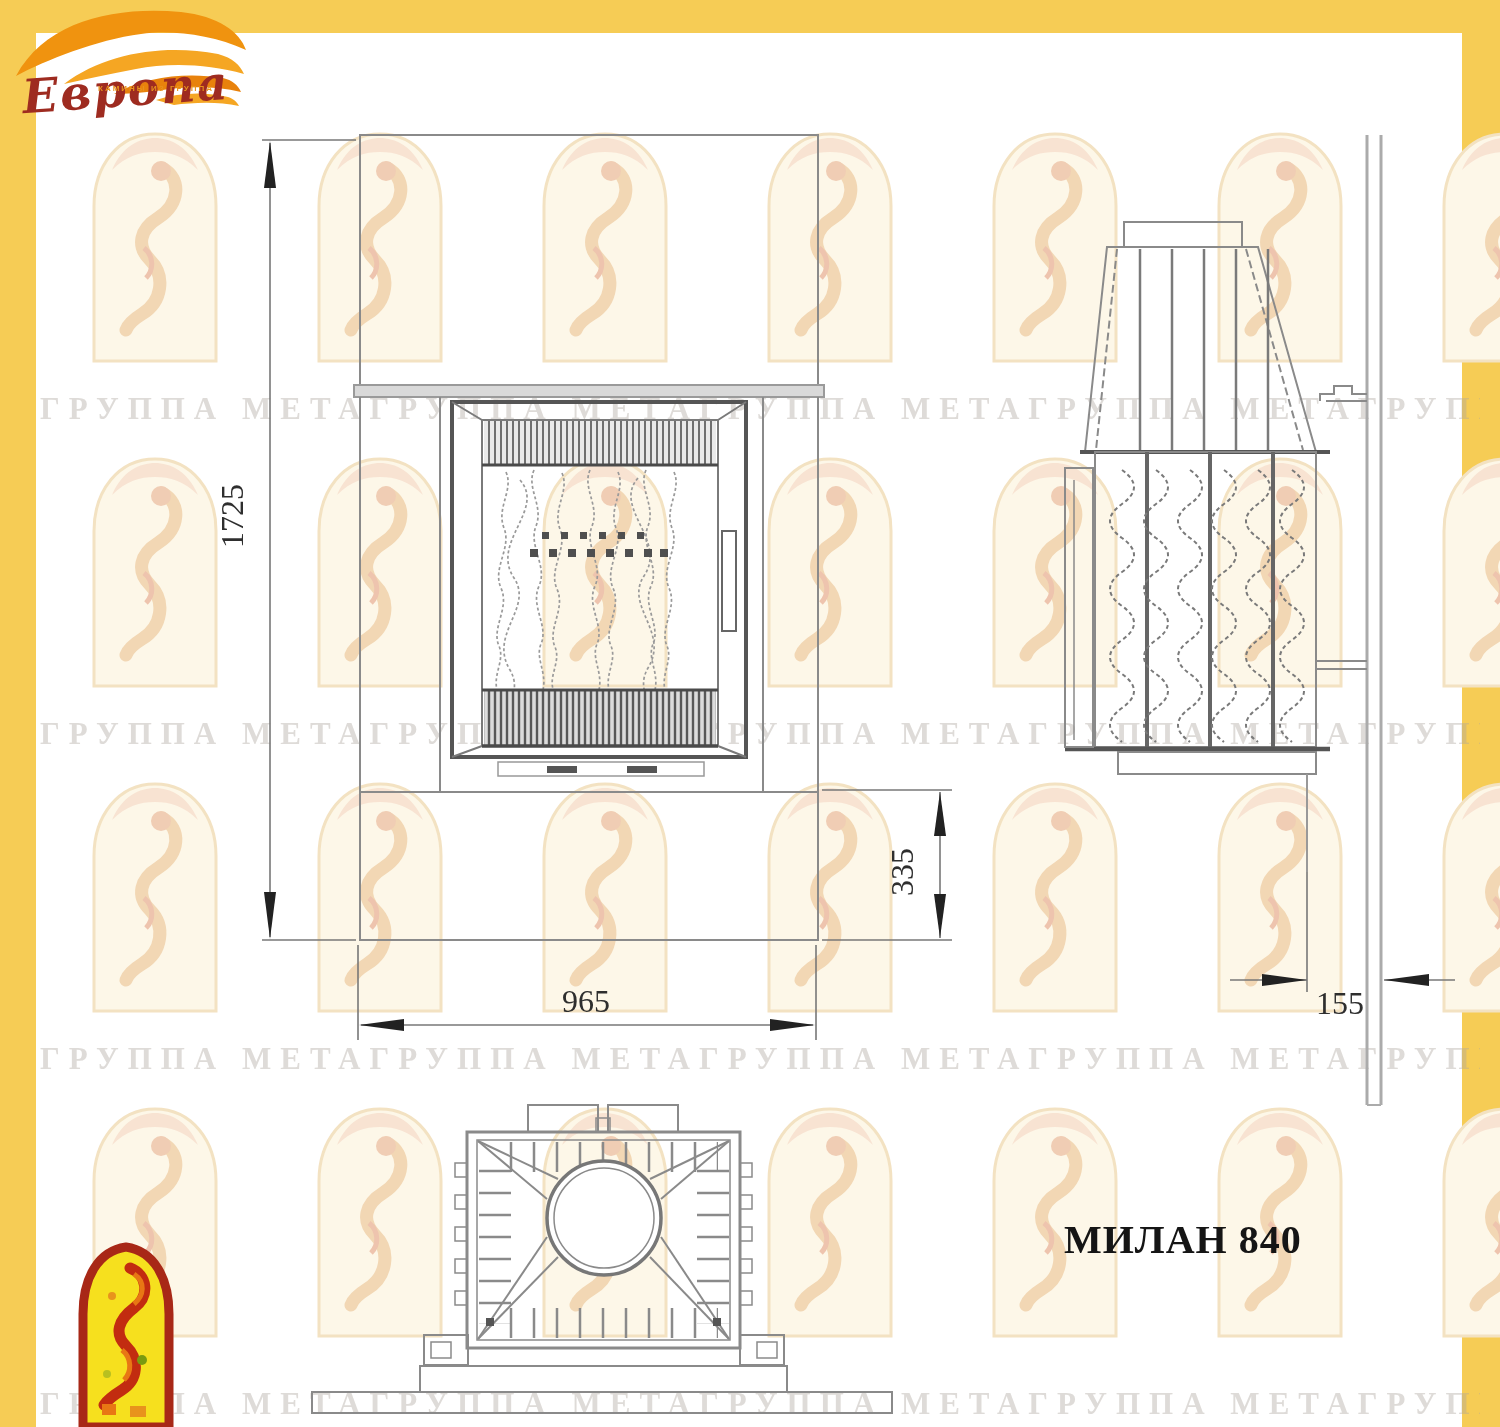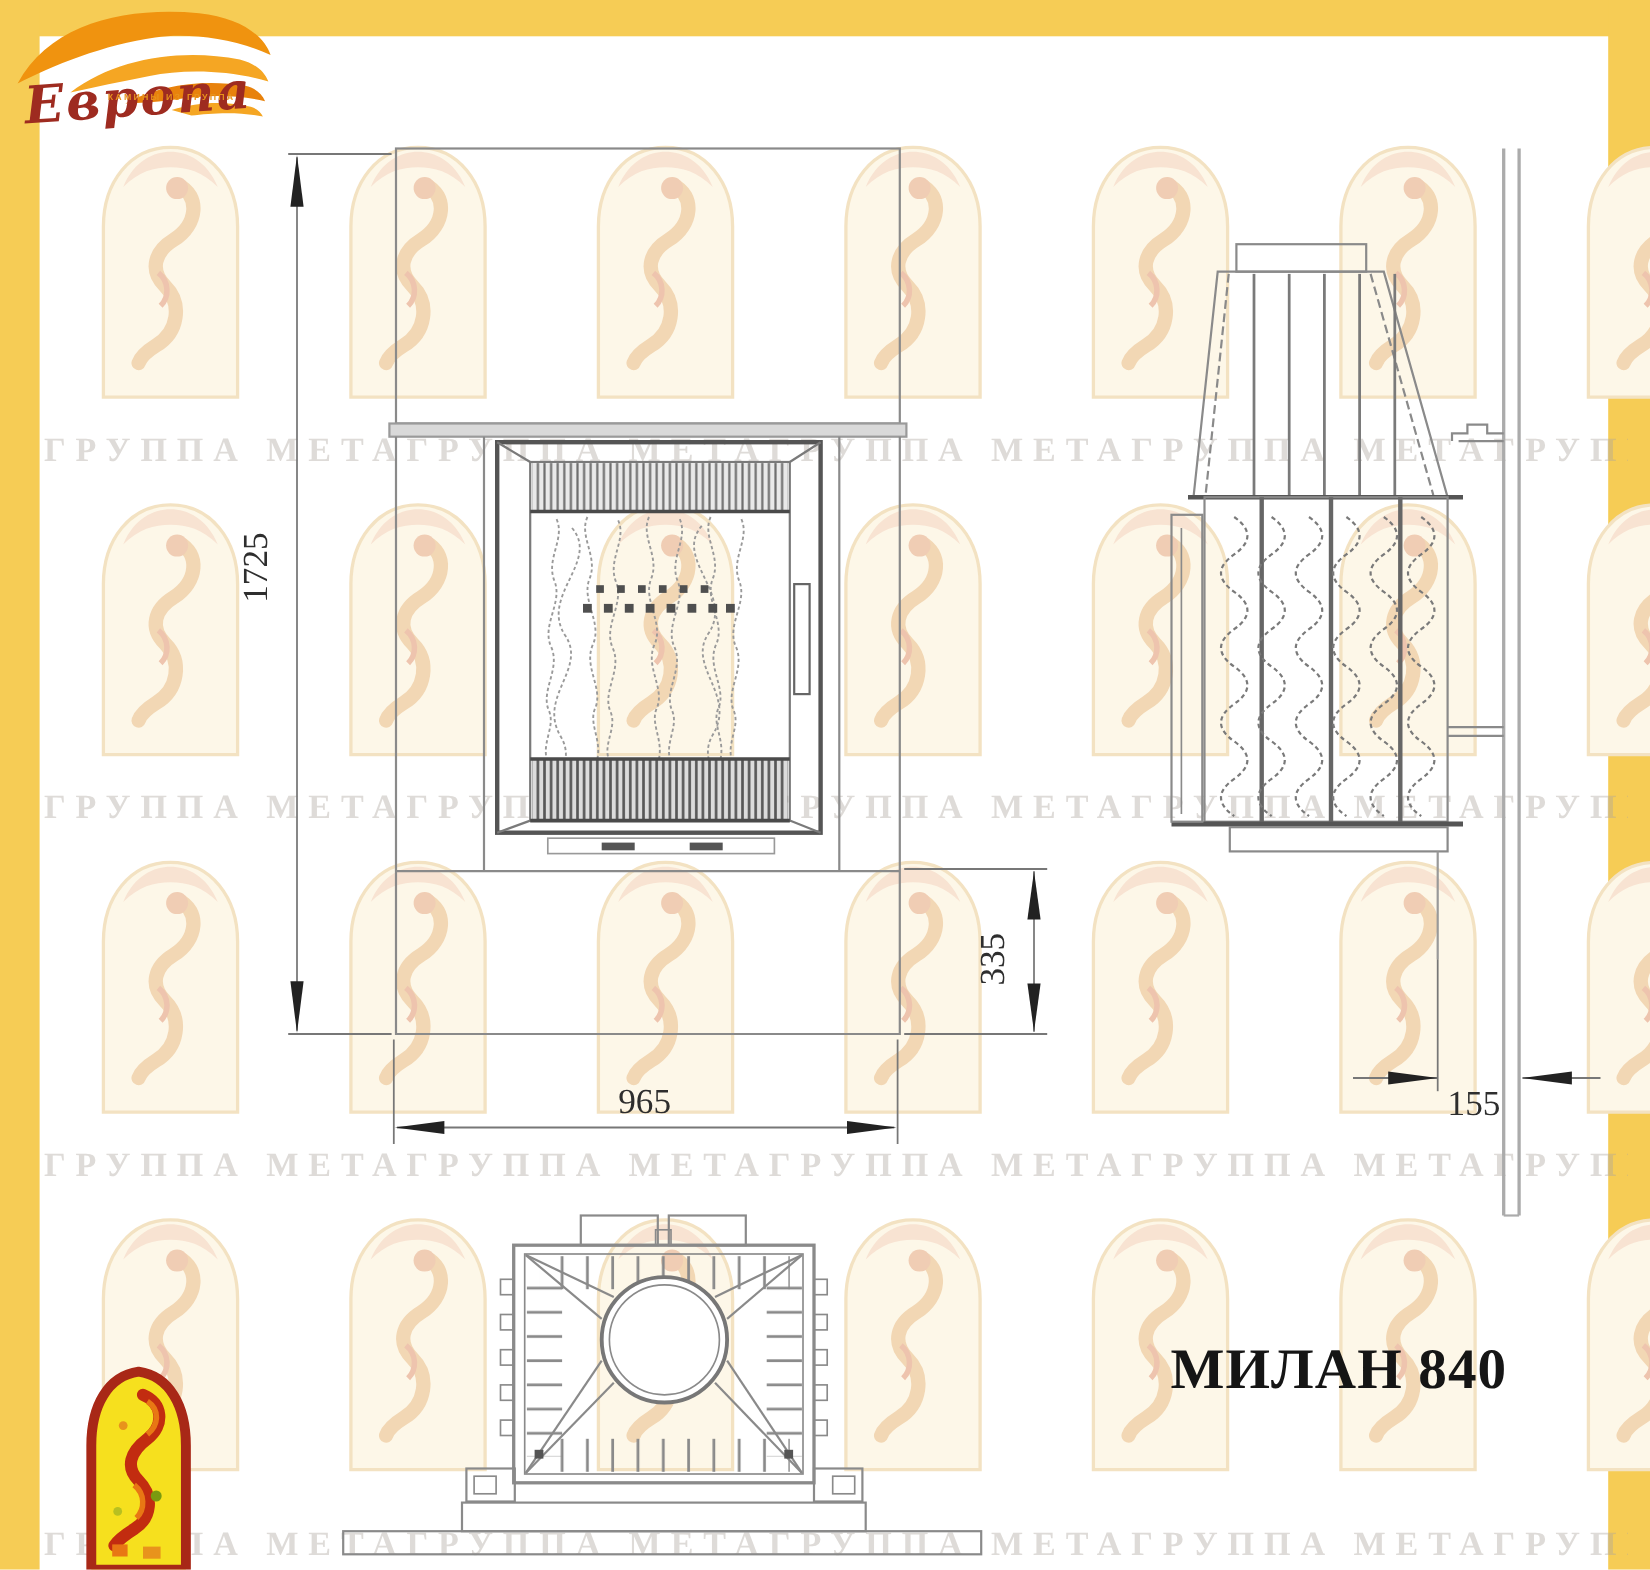--- a/index.html
+++ b/index.html
@@ -24,7 +24,7 @@
   
   #model-title{
     left:1064px;top:1216px;z-index:3;
-    font-family:"Liberation Serif",serif;font-weight:bold;font-size:52px;
+    font-family:"Liberation Serif",serif;font-weight:bold;font-size:40px;
     color:#151515;letter-spacing:1px;white-space:nowrap;
   }
   

